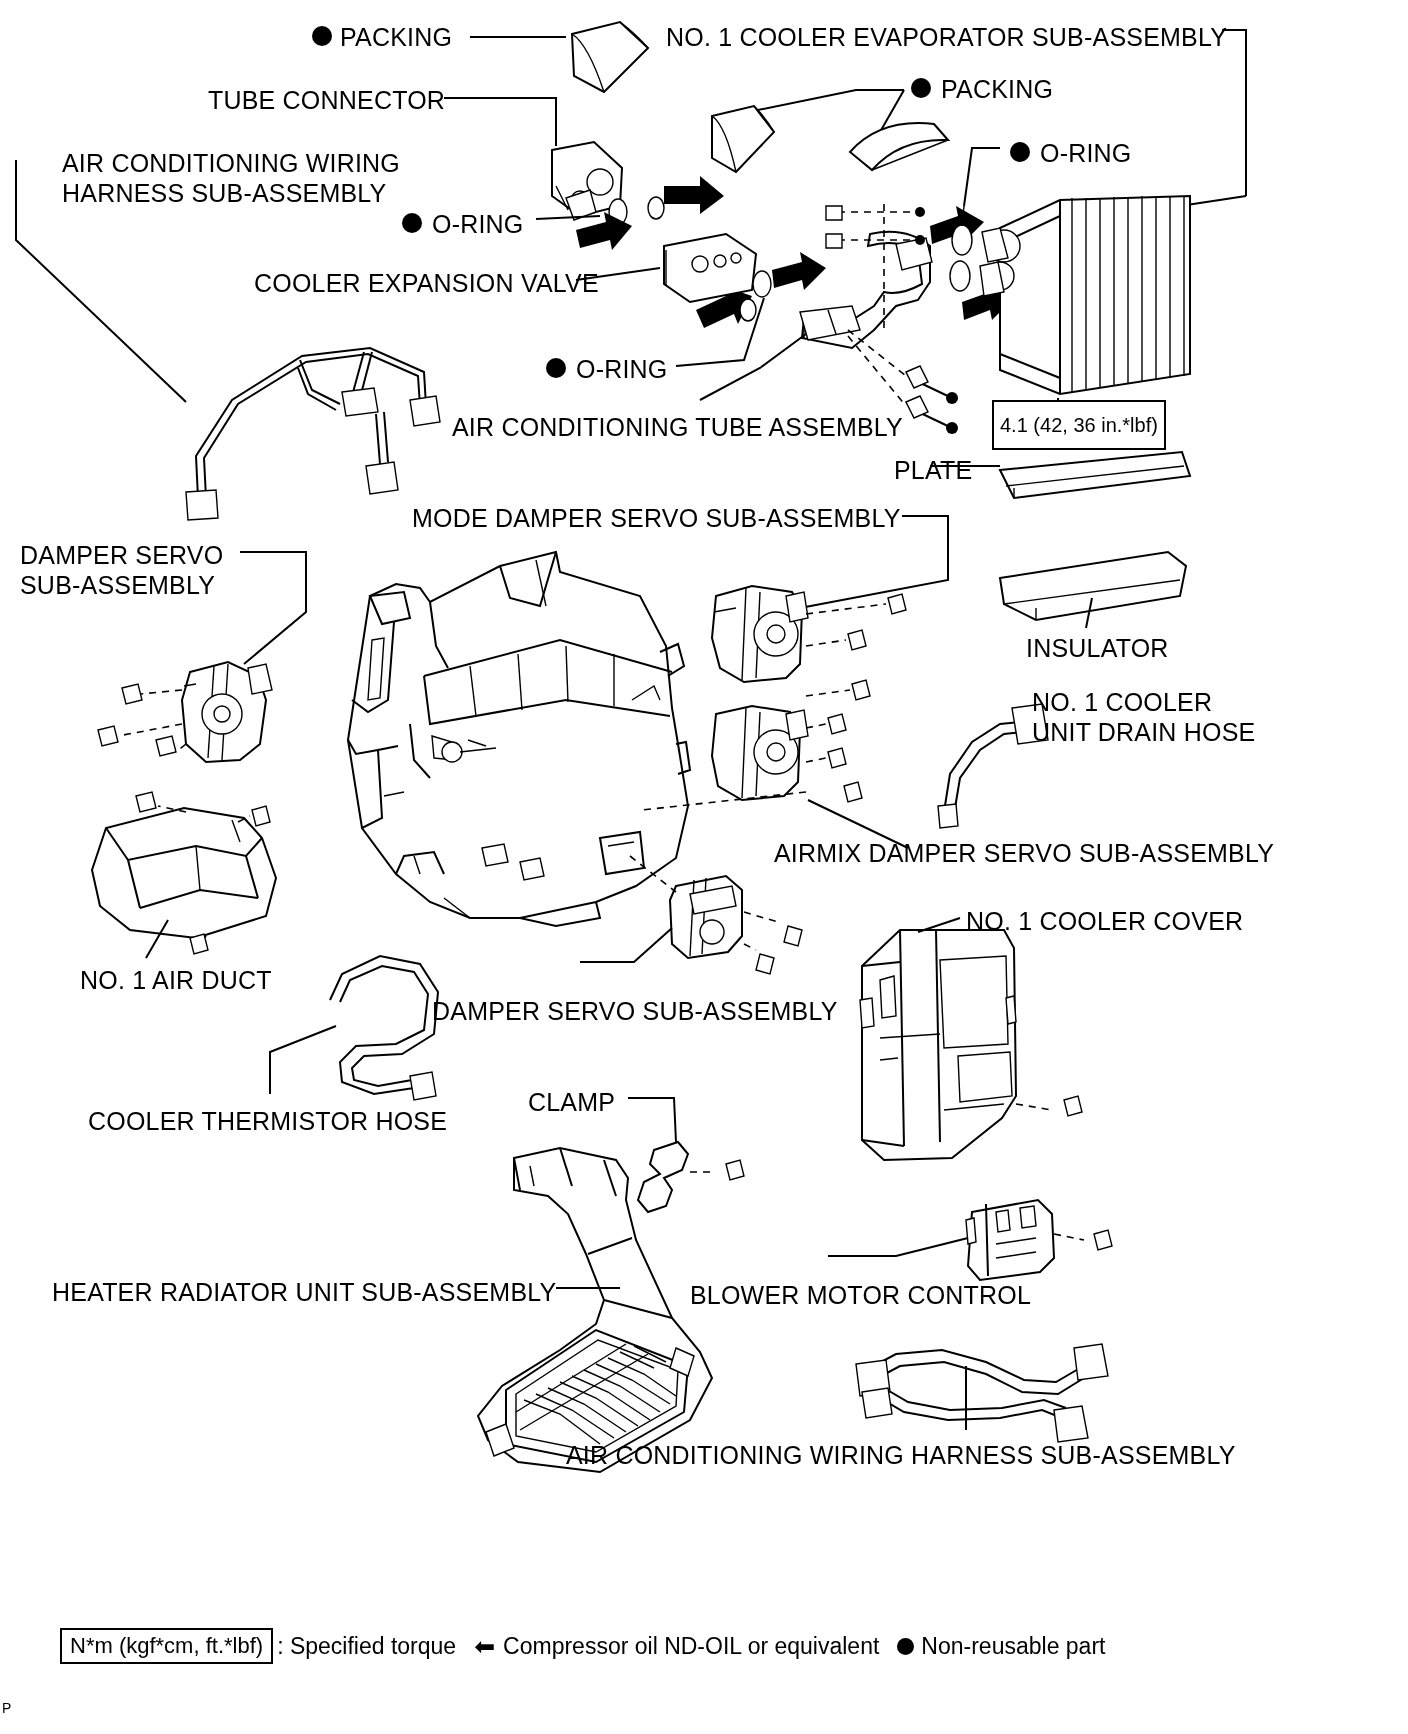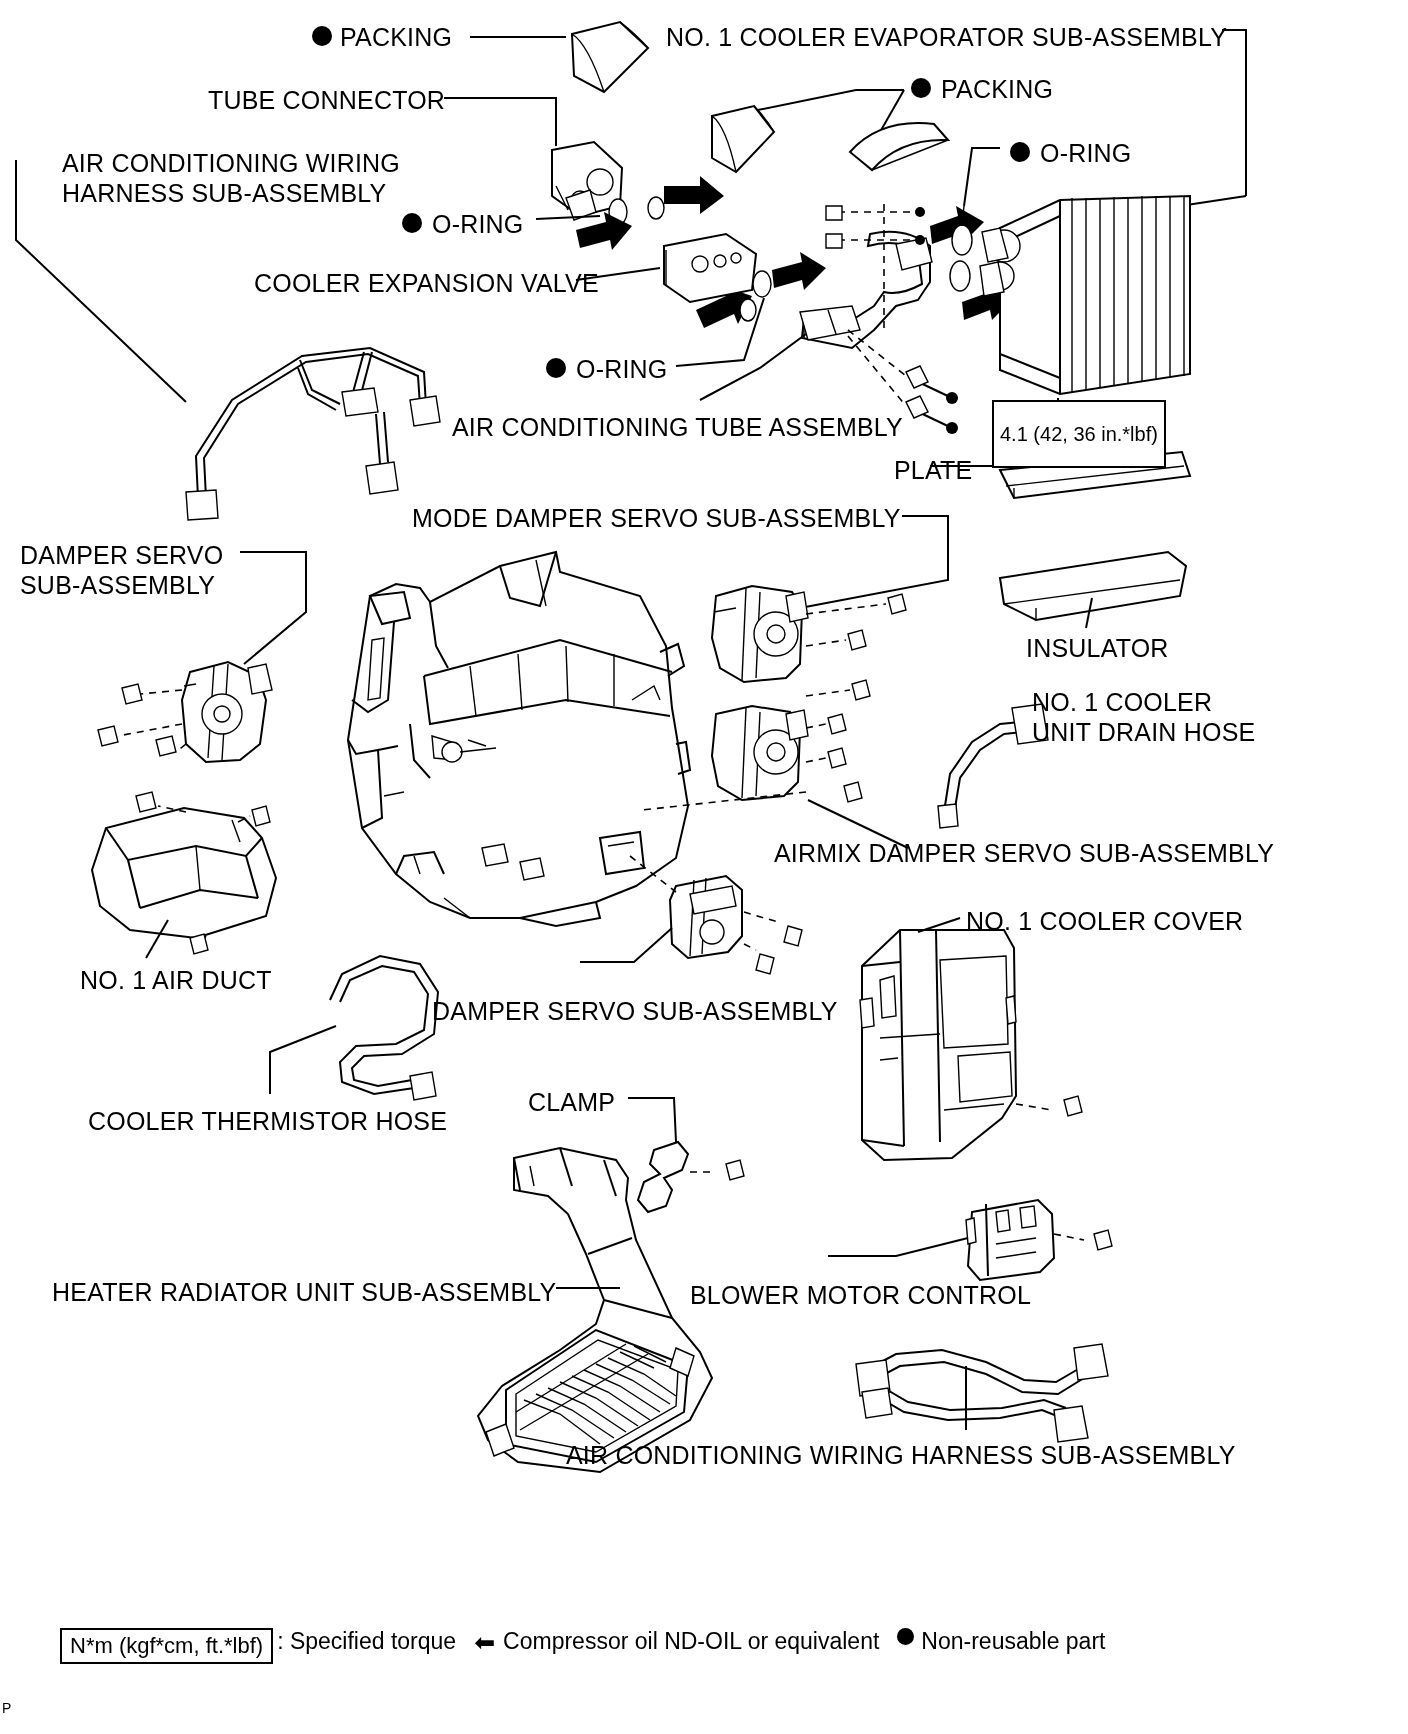--- a/index.html
+++ b/index.html
@@ -42,7 +42,7 @@
     background: #fff;
     font-size: 20px;
     line-height: 26px;
-    padding: 19px 6px;
+    padding: 10px 6px;
     white-space: pre;
   }
   .legend {

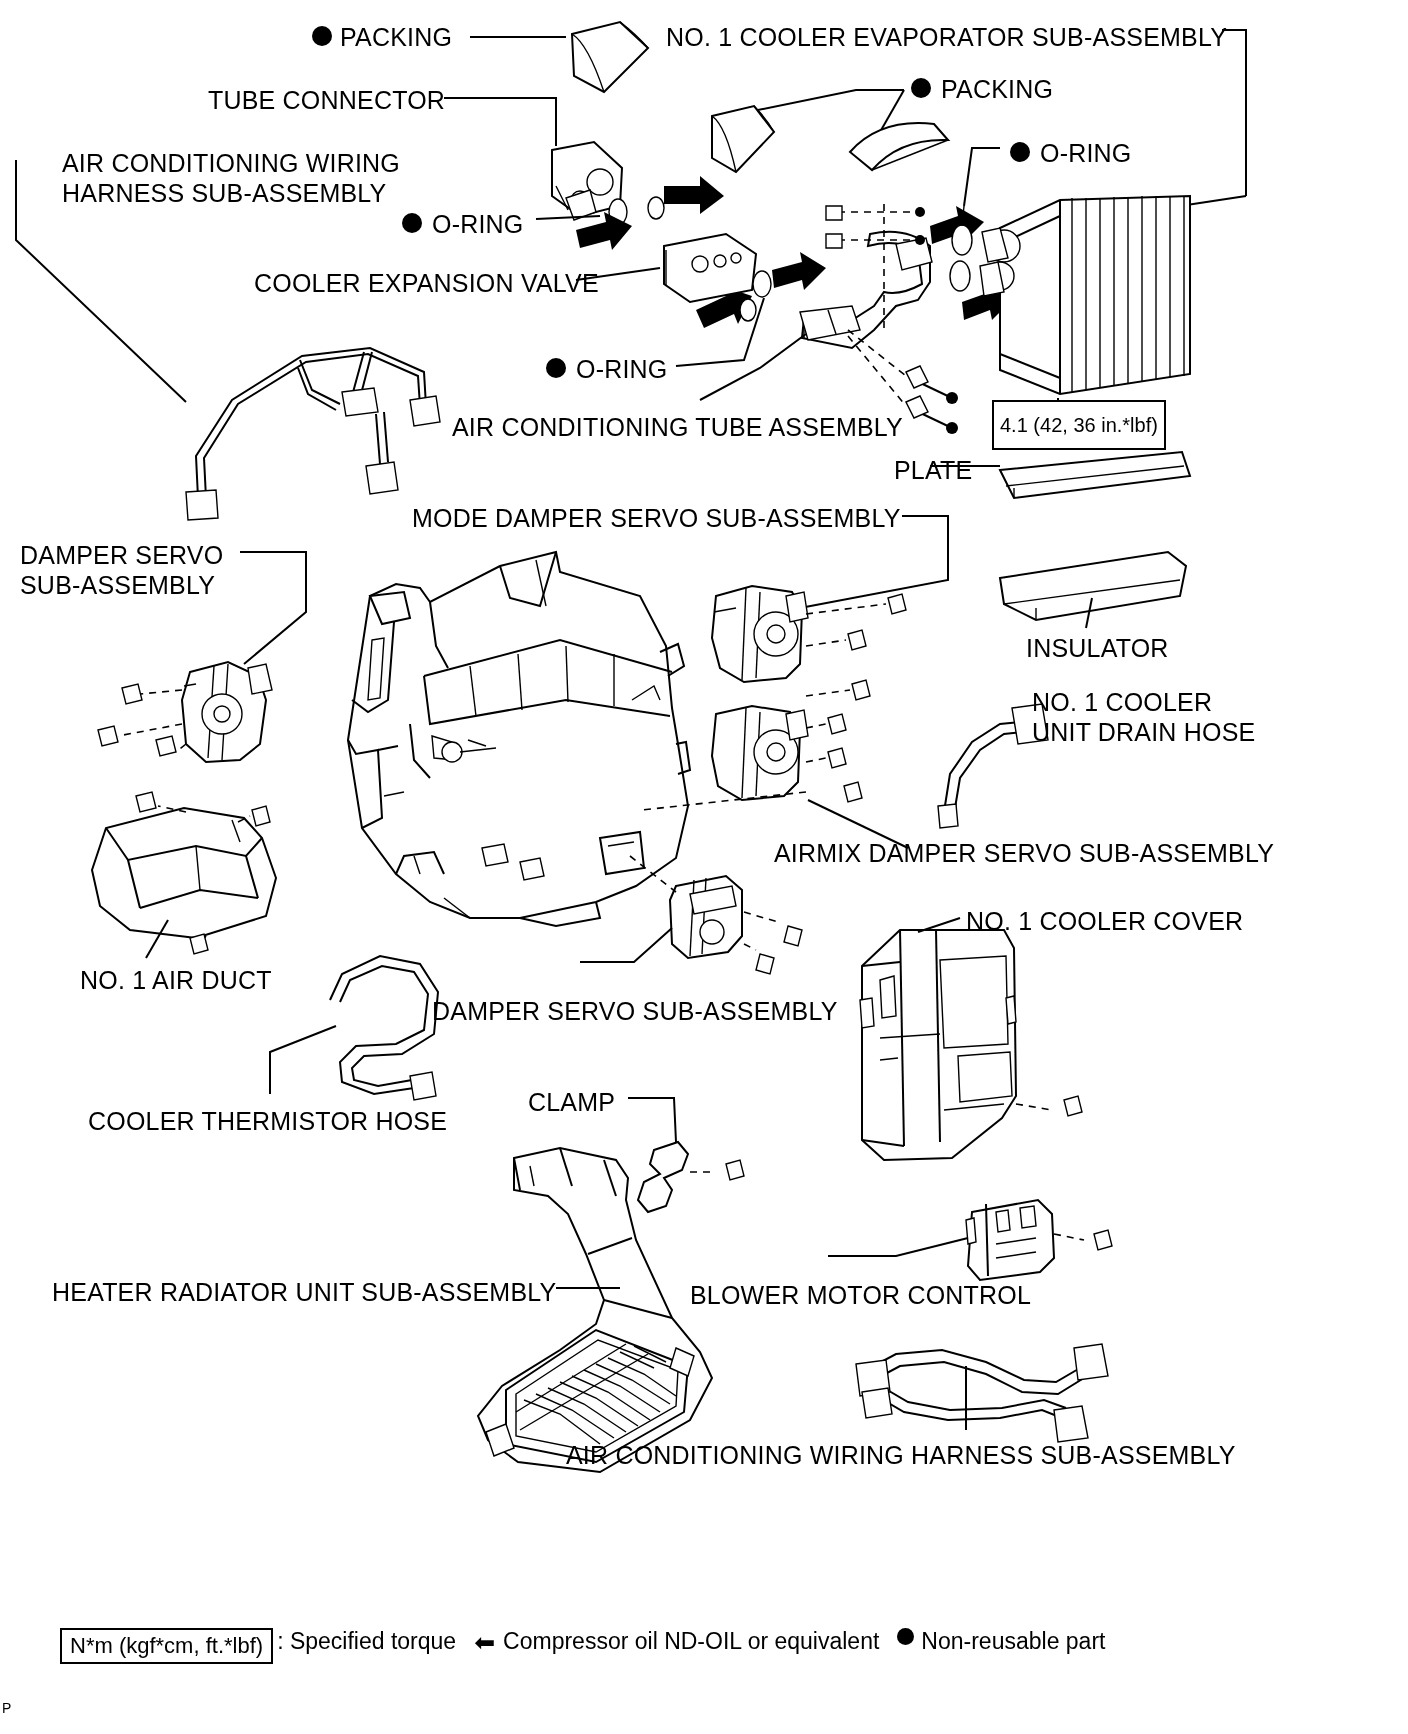--- a/index.html
+++ b/index.html
@@ -50,6 +50,7 @@
     left: 60px;
     top: 1628px;
     display: flex;
+    align-items: center;
     font-size: 23px;
     white-space: pre;
   }

